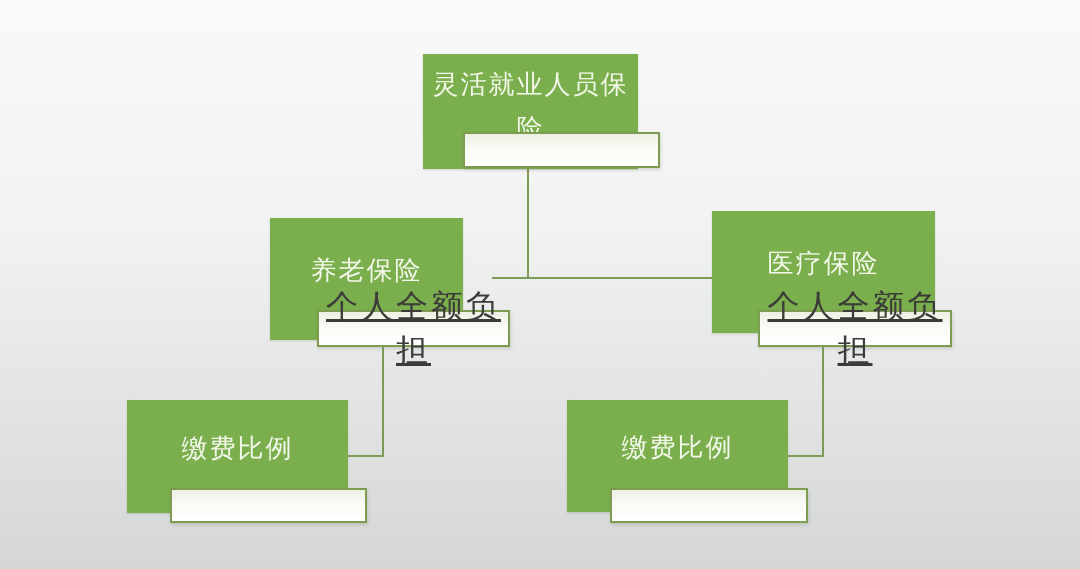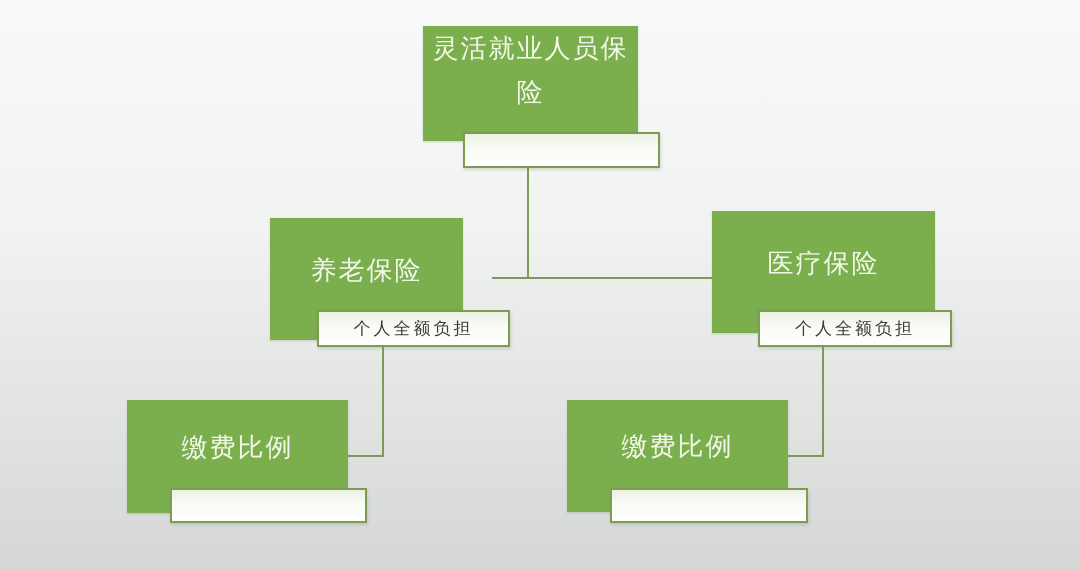--- a/index.html
+++ b/index.html
@@ -33,8 +33,8 @@
     box-shadow: 0 1px 2px rgba(90,110,70,0.25);
   }
   .node-root {
-    left: 423px; top: 26px; width: 215px; height: 115px;
-    line-height: 44px; box-sizing: border-box;
+    left: 423px; top: 54px; width: 215px; height: 115px;
+    line-height: 44px; padding-top: 8px; box-sizing: border-box;
     display: block;
   }
   .node-pension { left: 270px; top: 218px; width: 193px; height: 122px; padding-bottom: 18px; box-sizing: border-box; }

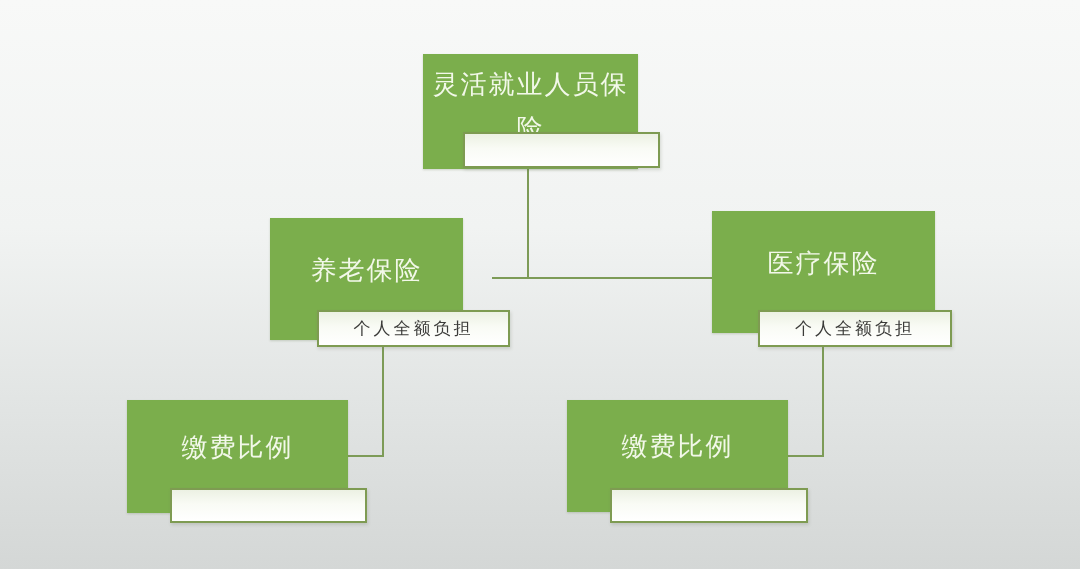--- a/index.html
+++ b/index.html
@@ -54,9 +54,10 @@
     align-items: center;
     justify-content: center;
     text-align: center;
-    font-size: 17px;
+    font-size: 32px;
     letter-spacing: 3px;
     box-shadow: 1px 2px 3px rgba(120,130,110,0.25);
+    text-decoration: underline;
   }
   .tag-root         { left: 463px; top: 132px; width: 197px; height: 36px; }
   .tag-pension      { left: 317px; top: 310px; width: 193px; height: 37px; }

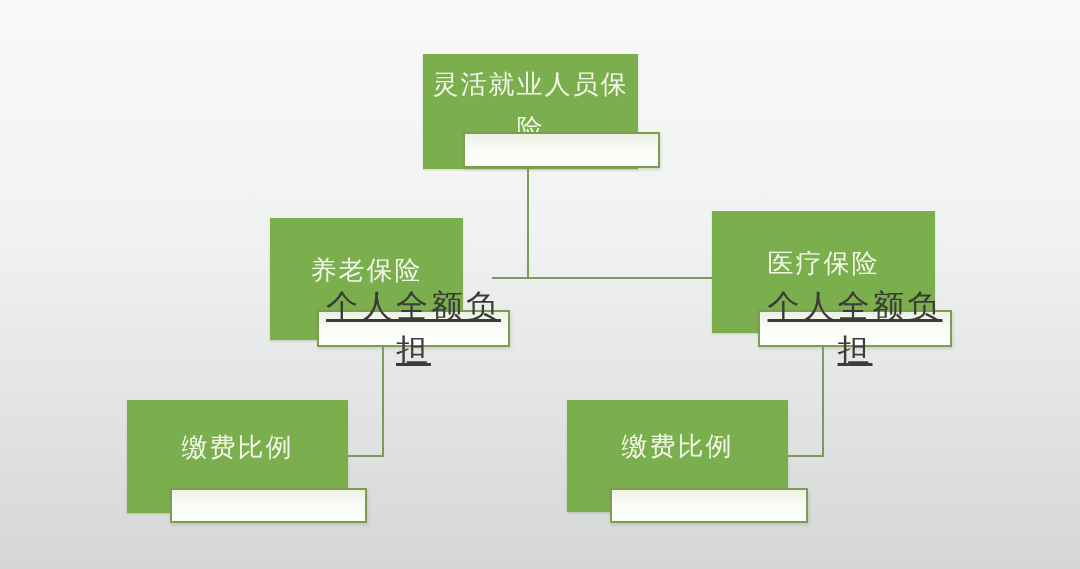--- a/index.html
+++ b/index.html
@@ -39,7 +39,7 @@
   }
   .node-pension { left: 270px; top: 218px; width: 193px; height: 122px; padding-bottom: 18px; box-sizing: border-box; }
   .node-medical { left: 712px; top: 211px; width: 223px; height: 122px; padding-bottom: 18px; box-sizing: border-box; }
-  .node-rate { gap: 24px; padding-bottom: 18px; box-sizing: border-box; font-family: Liberation Serif, serif; }
+  .node-rate { gap: 24px; padding-bottom: 18px; box-sizing: border-box; }
   .node-pension-rate { left: 127px; top: 400px; width: 221px; height: 113px; }
   .node-medical-rate { left: 567px; top: 400px; width: 221px; height: 112px; }
 

